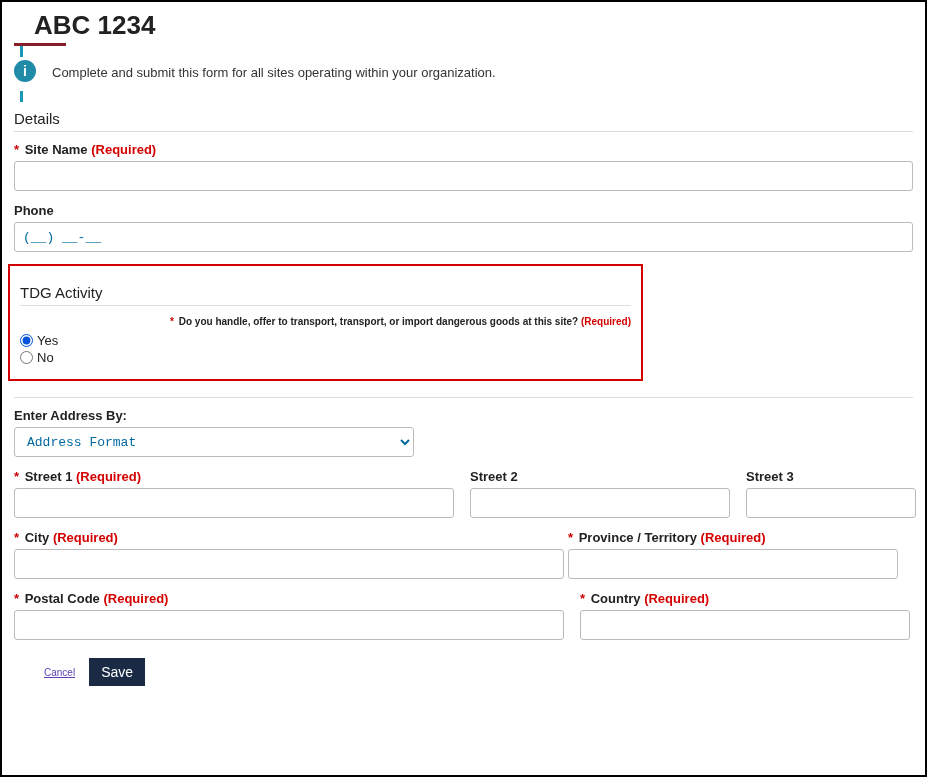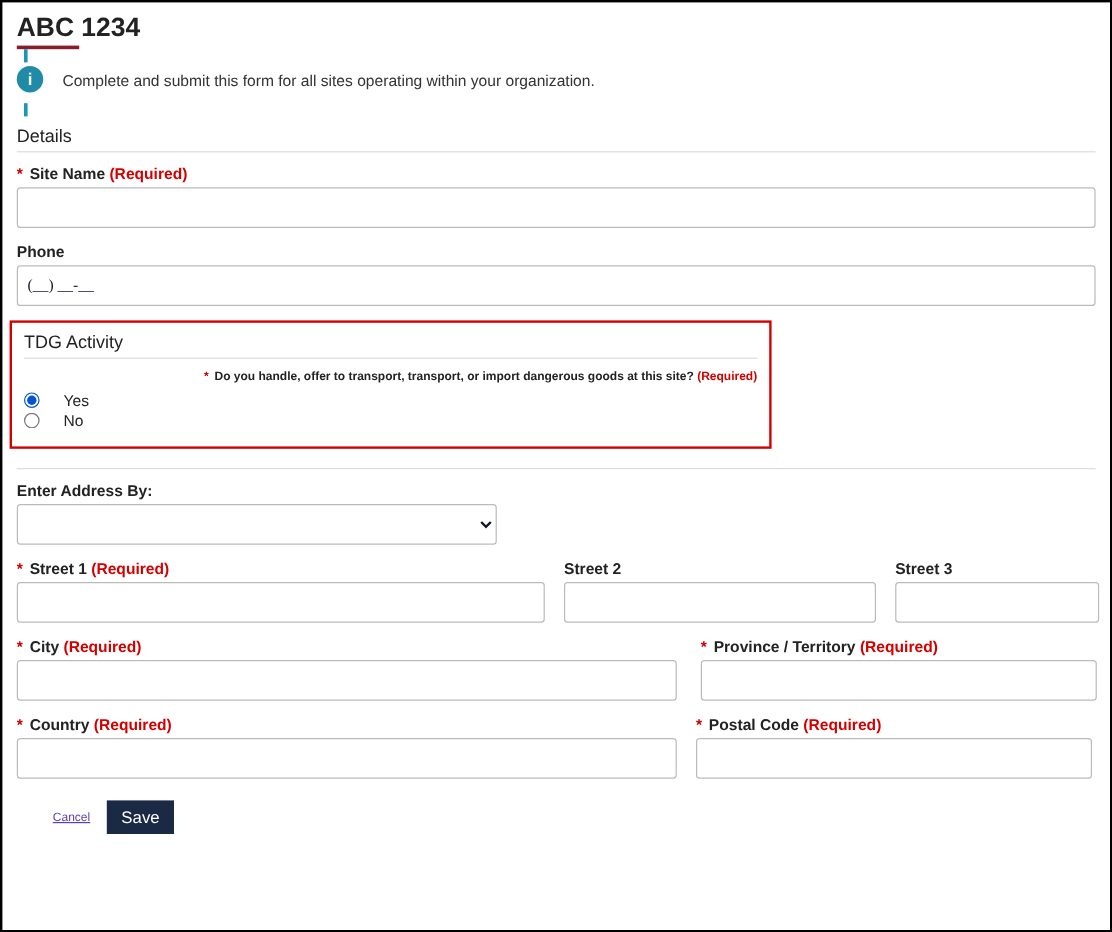--- a/index.html
+++ b/index.html
@@ -5,7 +5,7 @@
     * { box-sizing: border-box; margin: 0; padding: 0; }
     body { font-family: "Segoe UI", Arial, sans-serif; font-size: 13px; color: #222; }
     .frame { width: 927px; height: 777px; border: 2px solid #000; padding: 8px 12px 10px 12px; position: relative; }
-    .page-title { font-size: 22px; font-weight: 700; color: #222; margin-bottom: 2px; }
+    .page-title { font-size: 26px; font-weight: 700; color: #222; margin-bottom: 2px; margin-left: 20px; }
     .title-underline { width: 52px; height: 3px; background: #8a1d2b; margin-bottom: 6px; }
     .info-row { display: flex; align-items: center; gap: 12px; margin: 6px 0 18px 0; position: relative; }
     .info-markers { position: relative; width: 26px; height: 40px; }

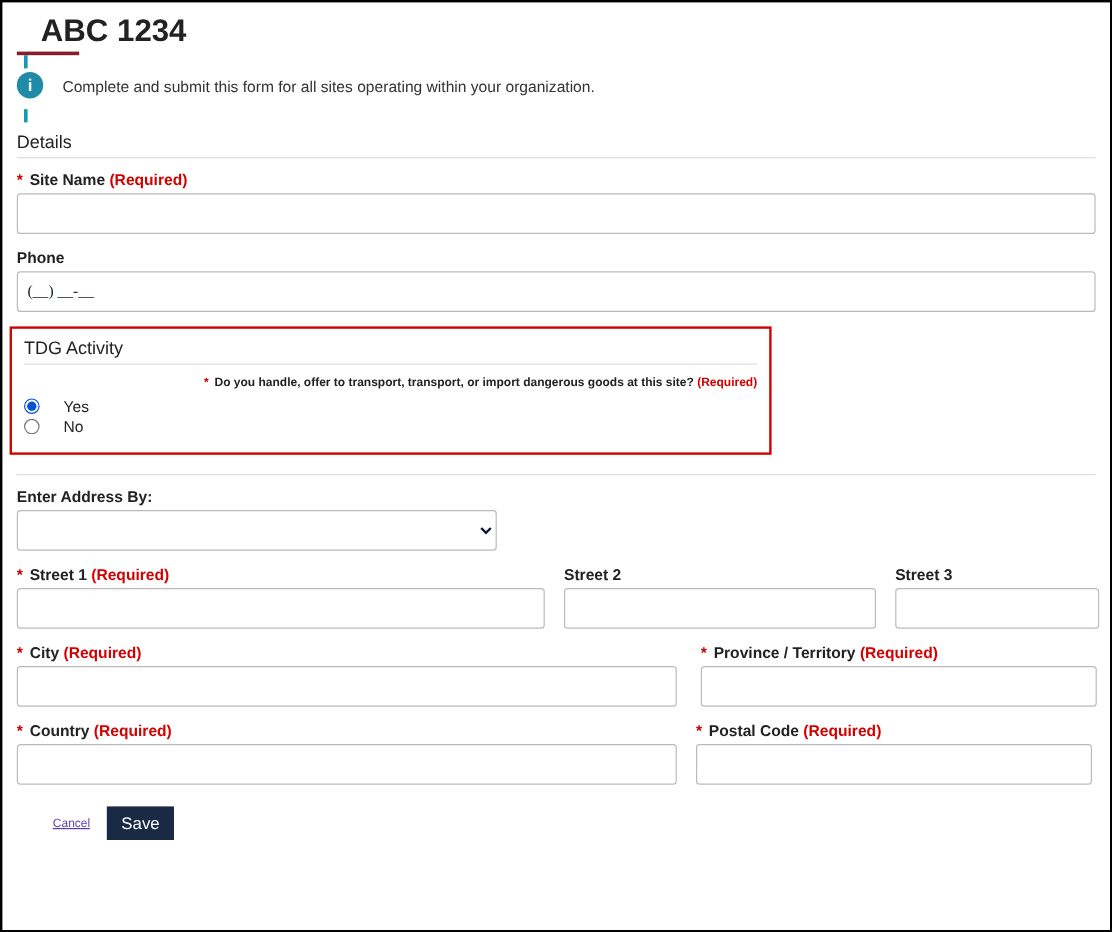--- a/index.html
+++ b/index.html
@@ -23,7 +23,7 @@
     .req-text { color: #d40000; font-weight: 700; }
     .label-wrap { margin-bottom: 4px; }
 
-    input[type=text], select { height: 30px; border: 1px solid #bbb; border-radius: 3px; padding: 16px 8px; font-size: 13px; width: 100%; font-family: Liberation Serif, serif; color: #0f172a; background: #fff; }
+    input[type=text], select { height: 30px; border: 1px solid #bbb; border-radius: 3px; padding: 0 8px; font-size: 13px; width: 100%; font-family: Liberation Mono, monospace; color: #0369a1; background: #fff; }
     select { appearance: auto; }
     .w340 { width: 340px; }
     .w400 { width: 400px; }

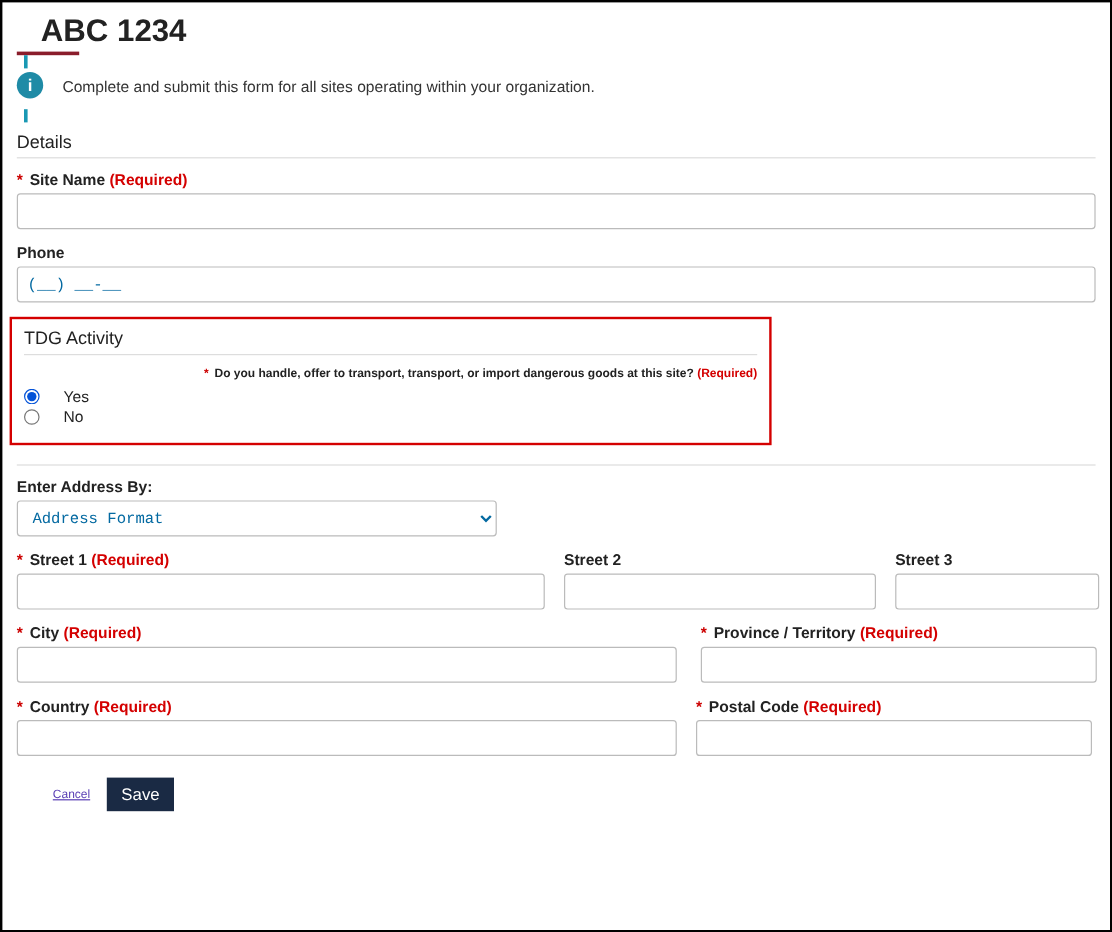--- a/index.html
+++ b/index.html
@@ -30,7 +30,7 @@
 
     .field-block { margin-bottom: 12px; }
 
-    .tdg-box { border: 2px solid #d40000; padding: 8px 10px 12px 10px; margin: 4px 0 16px -6px; width: 635px; }
+    .tdg-box { border: 2px solid #d40000; padding: 18px 10px 12px 10px; margin: 4px 0 16px -6px; width: 635px; }
     .question { font-size: 10px; font-weight: 700; margin: 6px 0 6px 0; text-align: right; }
     .radio-row { display: flex; align-items: center; gap: 20px; font-size: 13px; margin: 2px 0; }
     .radio-row input[type=radio] { accent-color: #0453d8; }

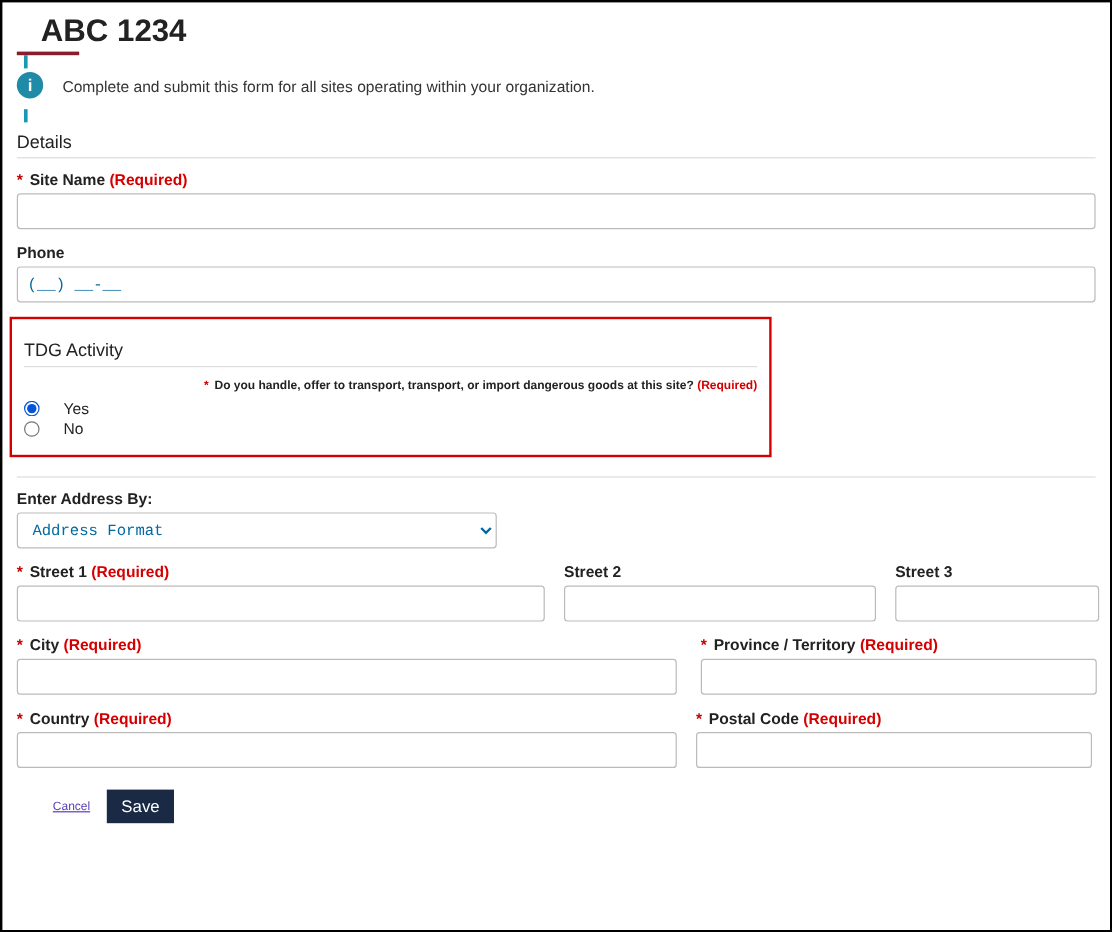--- a/index.html
+++ b/index.html
@@ -32,7 +32,7 @@
 
     .tdg-box { border: 2px solid #d40000; padding: 18px 10px 12px 10px; margin: 4px 0 16px -6px; width: 635px; }
     .question { font-size: 10px; font-weight: 700; margin: 6px 0 6px 0; text-align: right; }
-    .radio-row { display: flex; align-items: center; gap: 20px; font-size: 13px; margin: 2px 0; }
+    .radio-row { display: flex; align-items: center; gap: 4px; font-size: 13px; margin: 2px 0; }
     .radio-row input[type=radio] { accent-color: #0453d8; }
 
     .streets { display: grid; grid-template-columns: 440px 260px 170px; gap: 16px; }

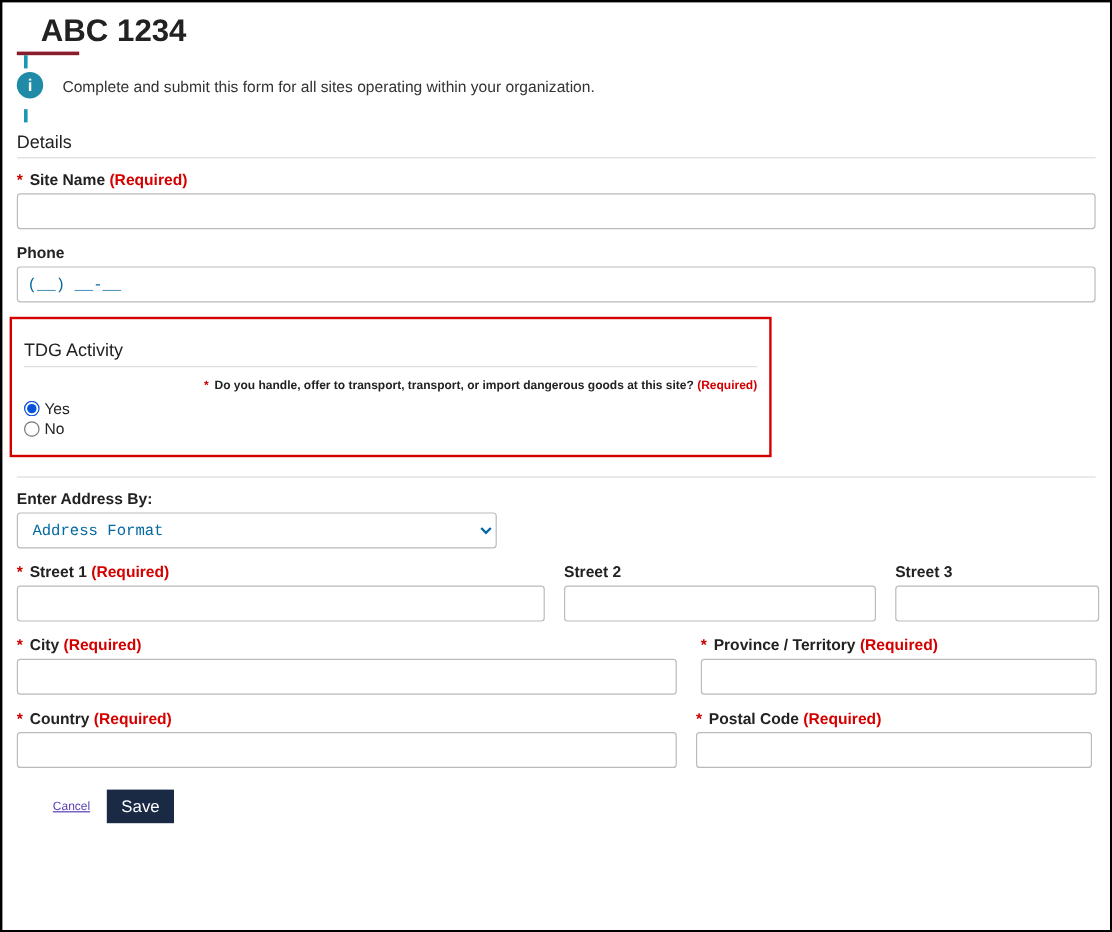--- a/index.html
+++ b/index.html
@@ -36,7 +36,7 @@
     .radio-row input[type=radio] { accent-color: #0453d8; }
 
     .streets { display: grid; grid-template-columns: 440px 260px 170px; gap: 16px; }
-    .city-prov { display: grid; grid-template-columns: 550px 330px; gap: 20px; }
+    .city-prov { display: grid; grid-template-columns: 550px 330px; gap: 4px; }
     .country-post { display: grid; grid-template-columns: 550px 330px; gap: 16px; }
 
     .actions { display: flex; align-items: center; gap: 14px; margin-top: 18px; padding-left: 30px; }

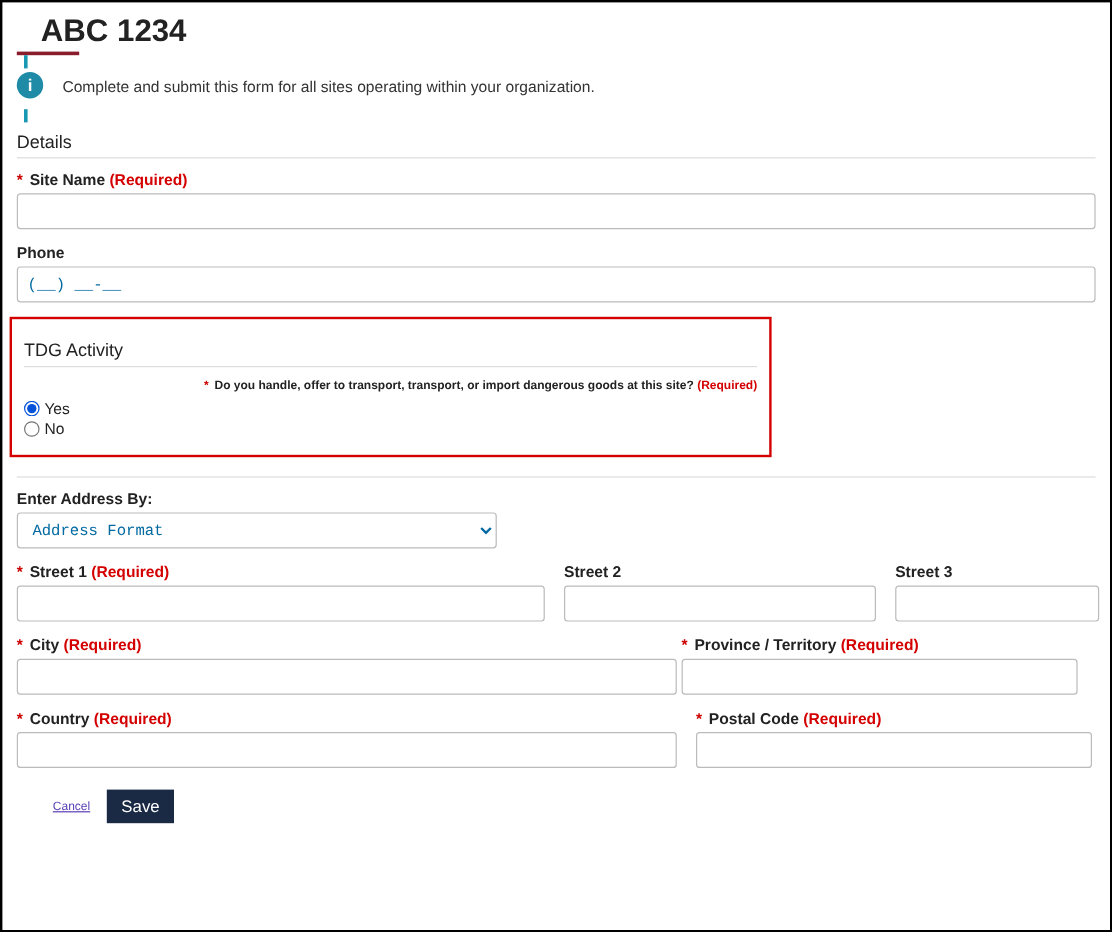--- a/index.html
+++ b/index.html
@@ -148,7 +148,7 @@
     <div>
       <div class="field-label">
         <span class="req-star">*</span>
-        <span>Country</span>
+        <span>Postal Code</span>
         <span class="req-text">(Required)</span>
       </div>
       <input type="text" style="">
@@ -156,7 +156,7 @@
     <div>
       <div class="field-label">
         <span class="req-star">*</span>
-        <span>Postal Code</span>
+        <span>Country</span>
         <span class="req-text">(Required)</span>
       </div>
       <input type="text" style="">

